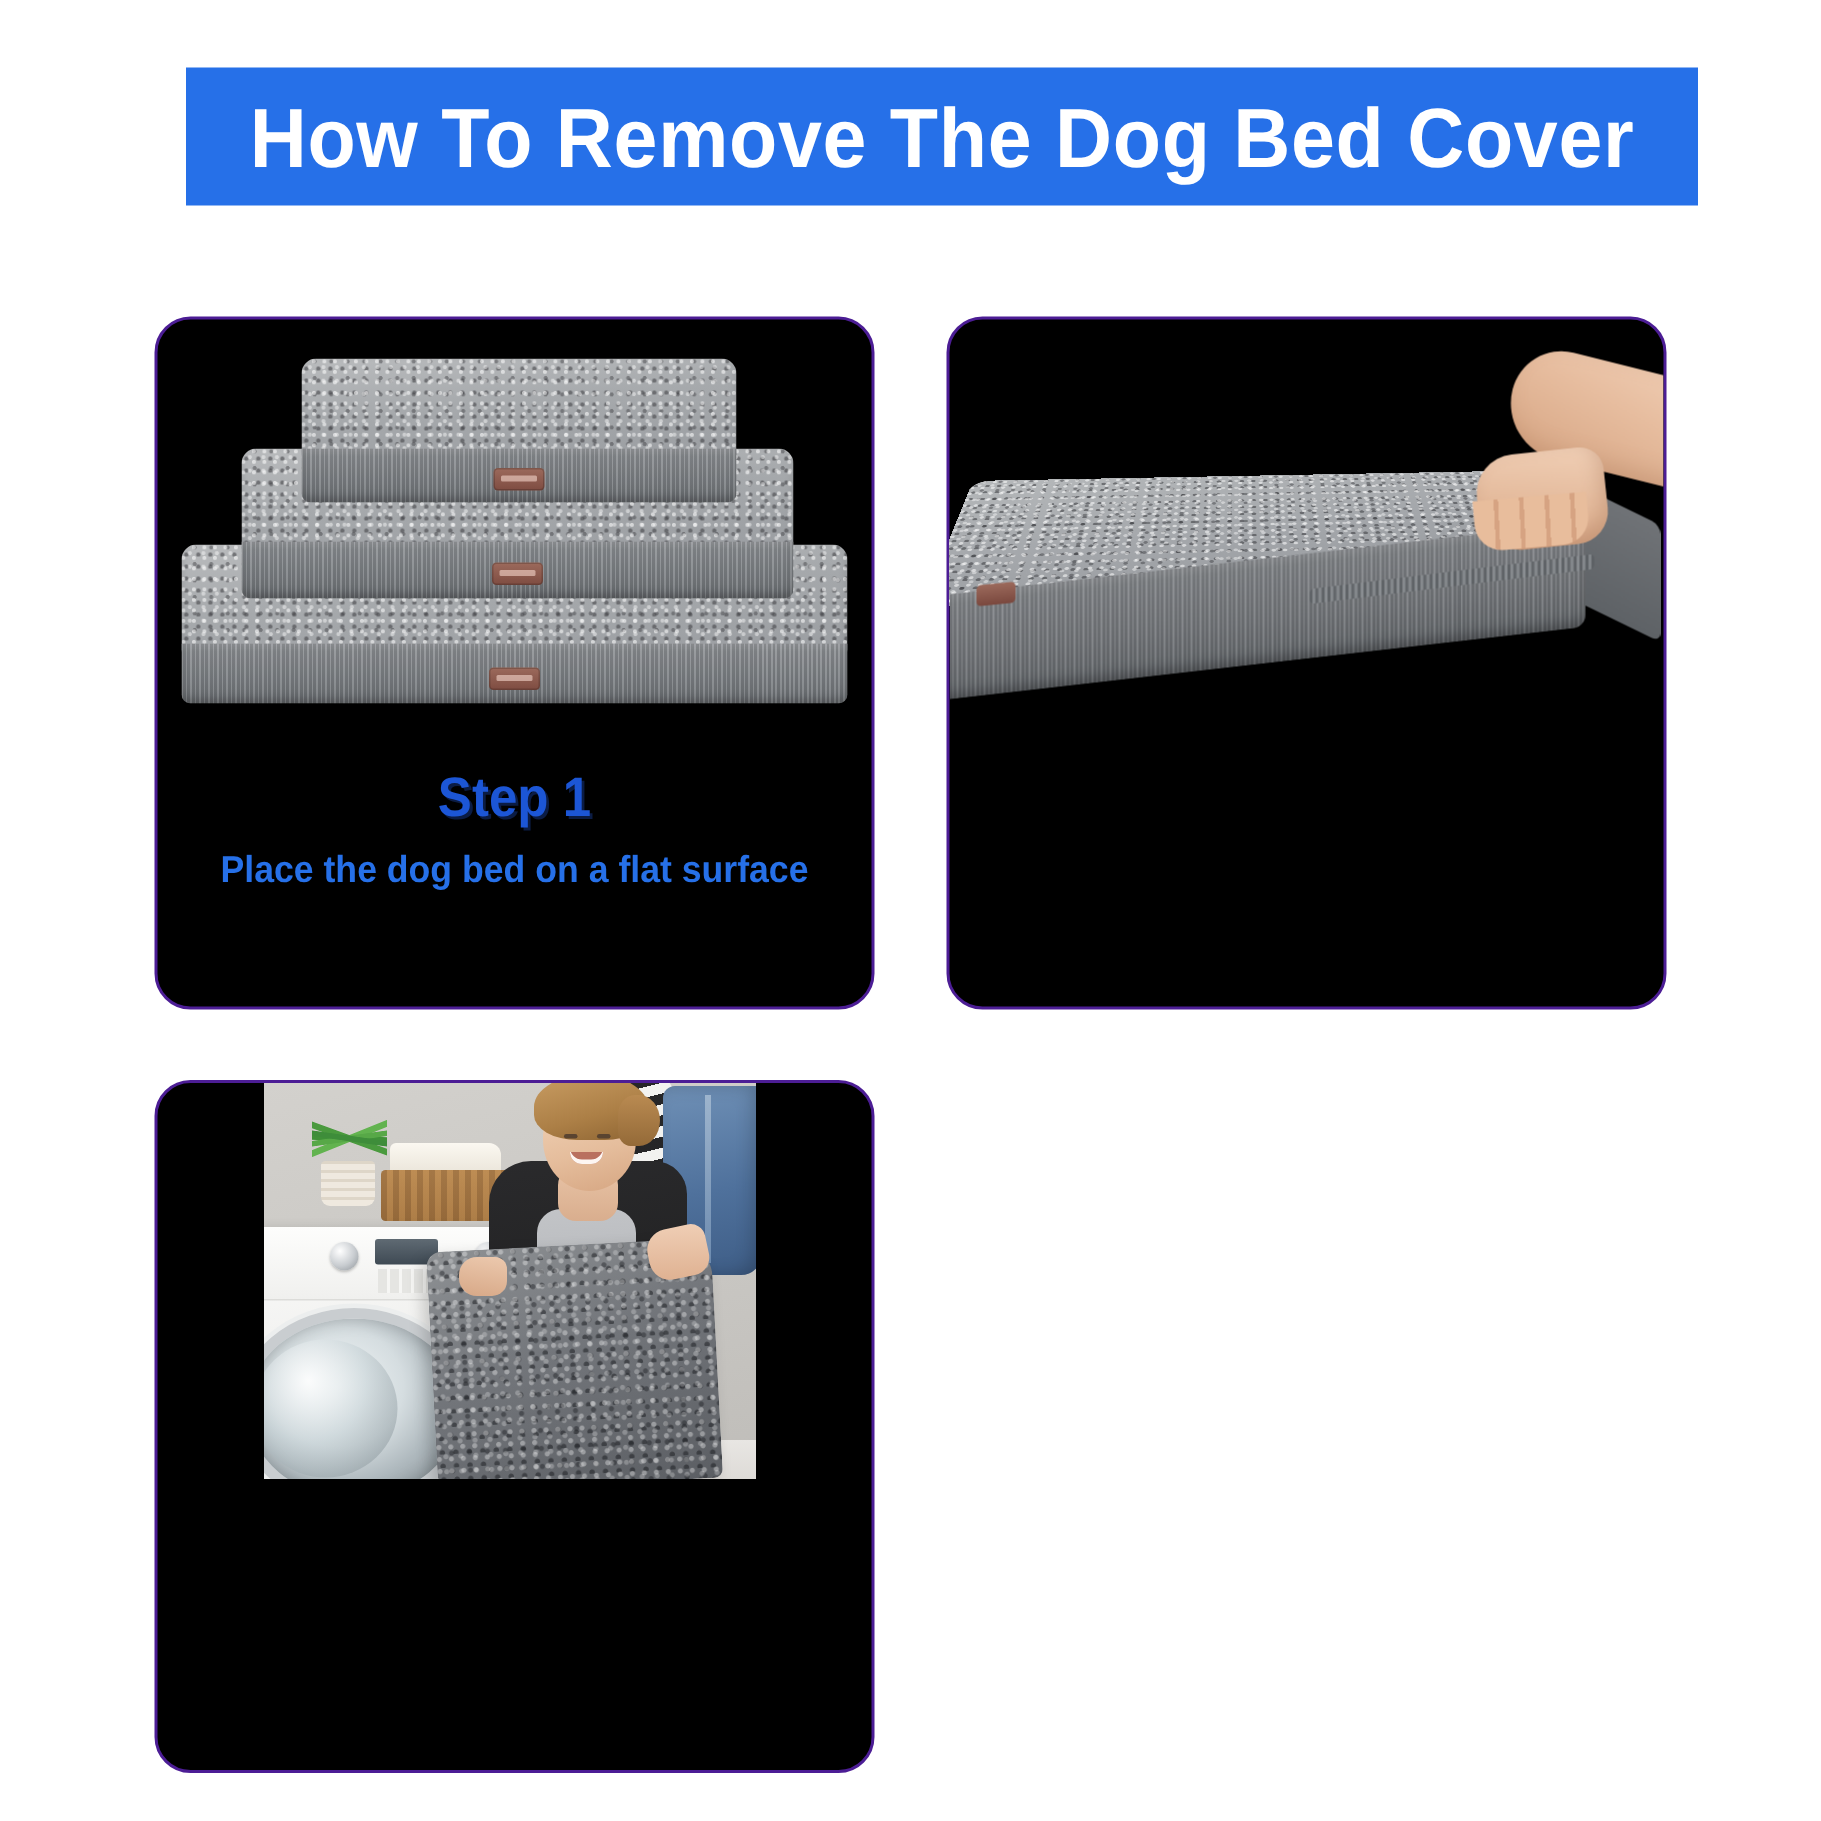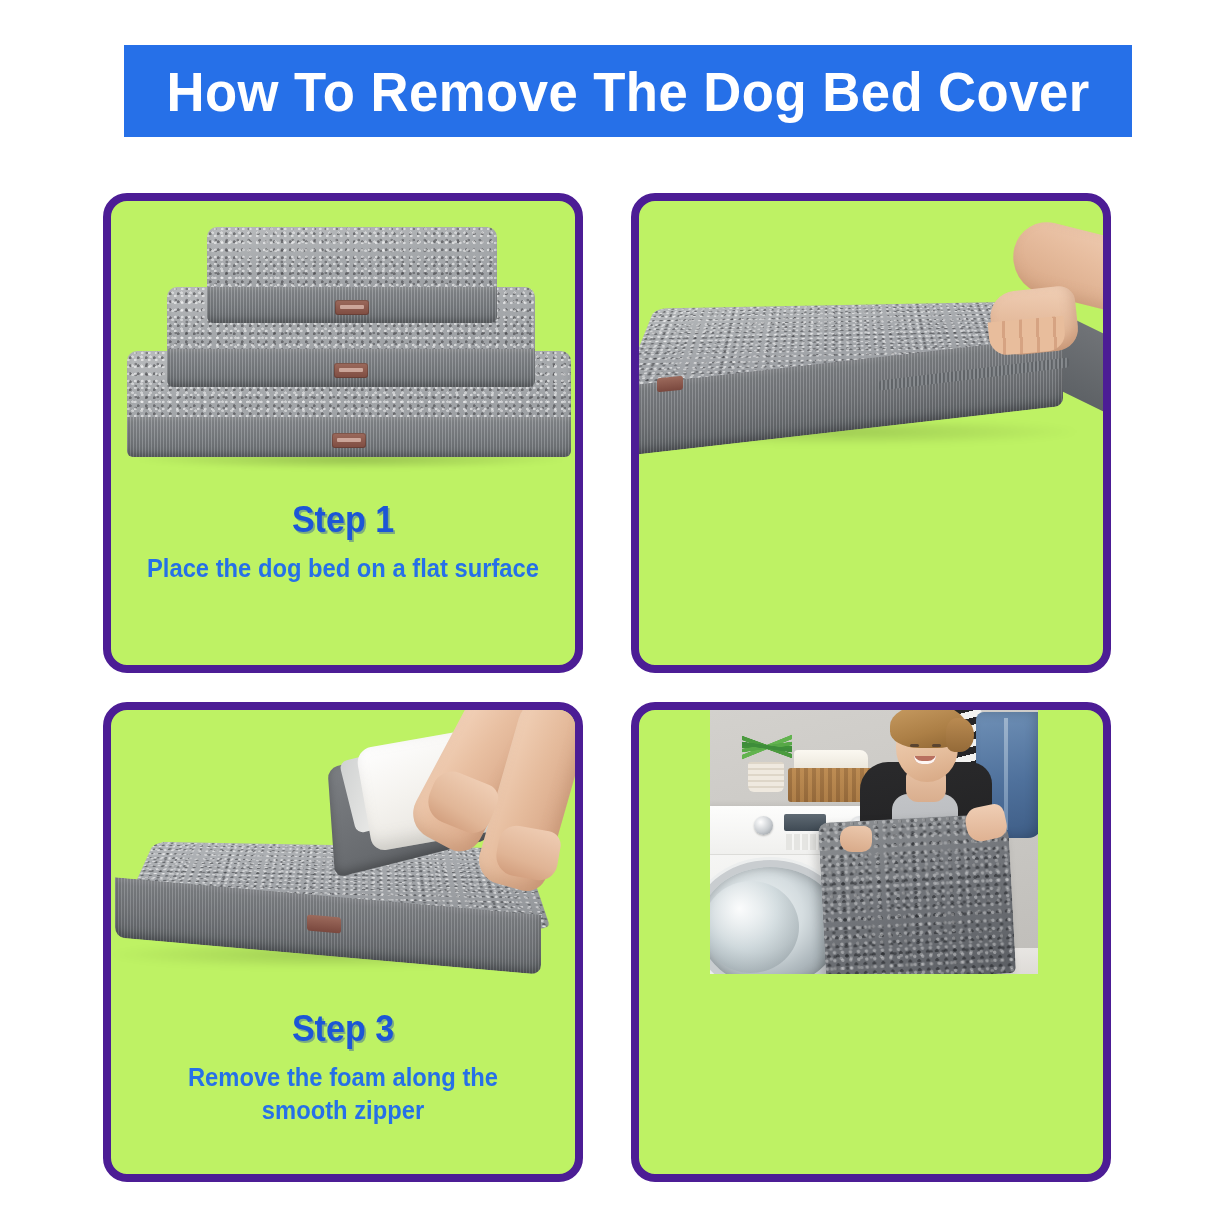--- a/index.html
+++ b/index.html
@@ -45,10 +45,11 @@
   }
   .card {
     position: relative;
-    border: 8px solid #4c1d95;
+    border: 2px solid #4c1d95;
     border-radius: 24px;
-    background: #bef264;
+    background: #000000;
     overflow: hidden;
+    margin-top: 18px;
   }
   .card-media {
     position: absolute;

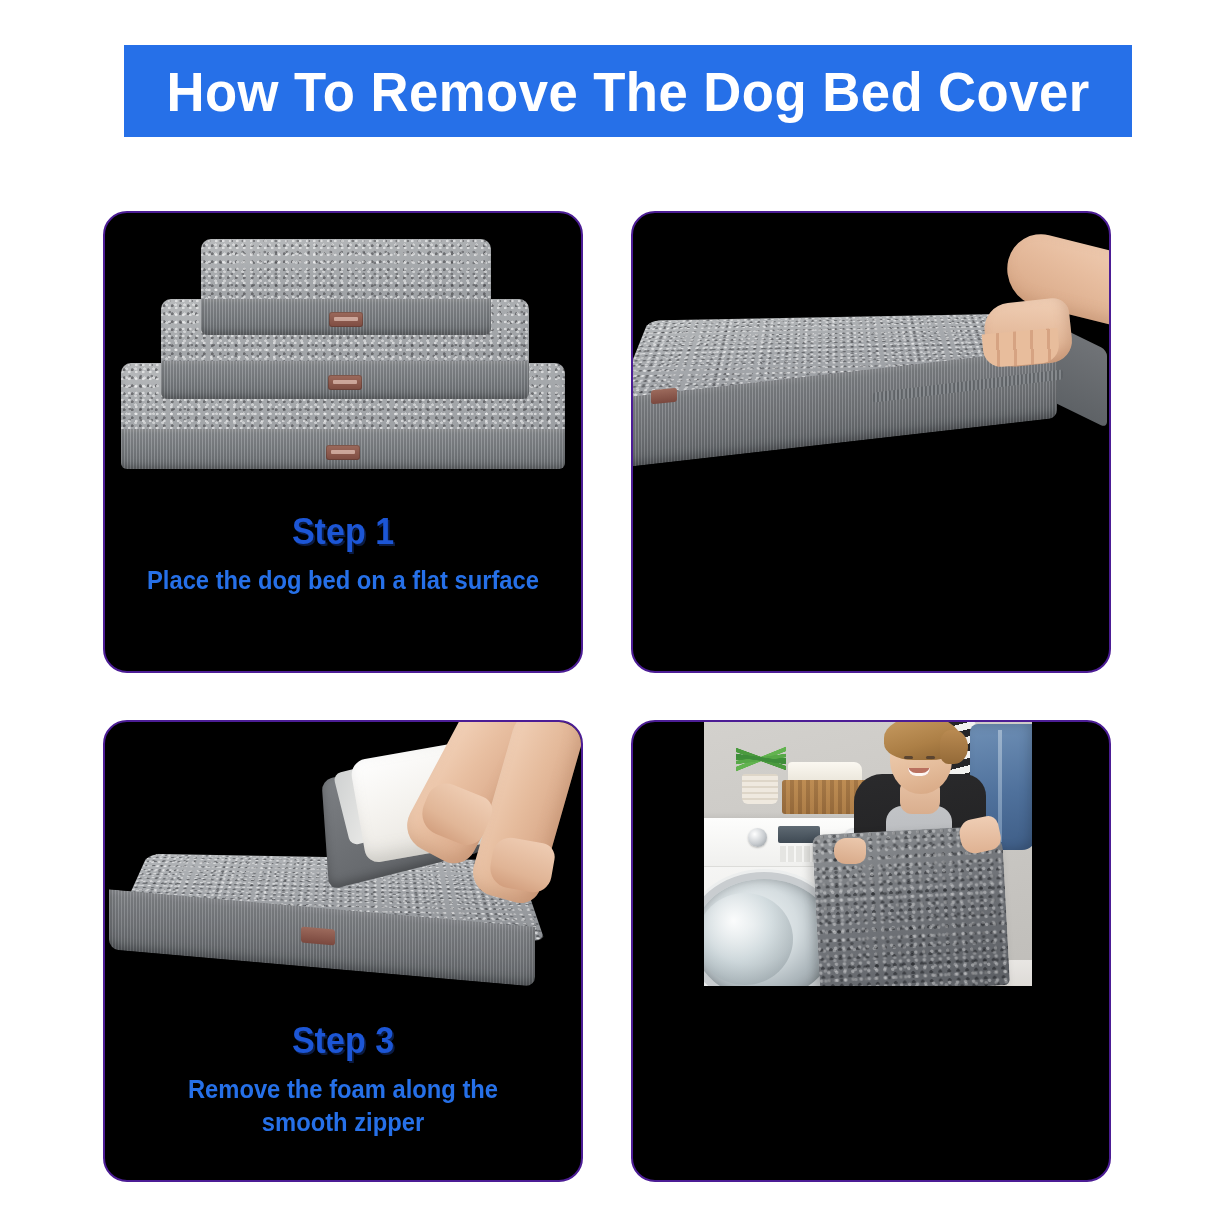--- a/index.html
+++ b/index.html
@@ -554,26 +554,6 @@
       </div>
     </div>
 
-    <div class="card">
-      <div class="card-media">
-        <div class="s3-shadow"></div>
-        <div class="s3-bed-top"></div>
-        <div class="s3-bed-front"></div>
-        <div class="s3-tag"></div>
-        <div class="s3-flap"></div>
-        <div class="s3-foam-lip"></div>
-        <div class="s3-foam"></div>
-        <div class="s3-arm-a"></div>
-        <div class="s3-arm-b"></div>
-        <div class="s3-hand-a"></div>
-        <div class="s3-hand-b"></div>
-      </div>
-      <div class="card-caption">
-        <p class="step-label">Step 3</p>
-        <p class="step-desc">Remove the foam along the
-smooth zipper</p>
-      </div>
-    </div>
 
     <div class="card">
       <div class="card-media">

